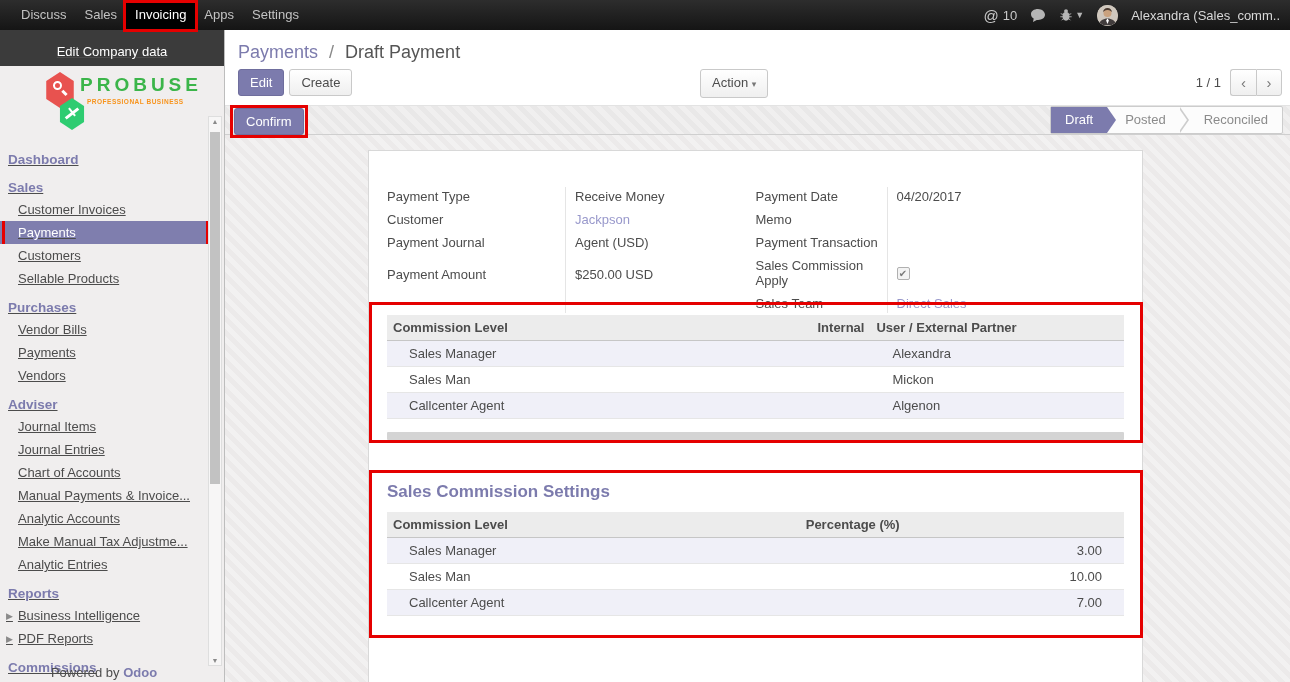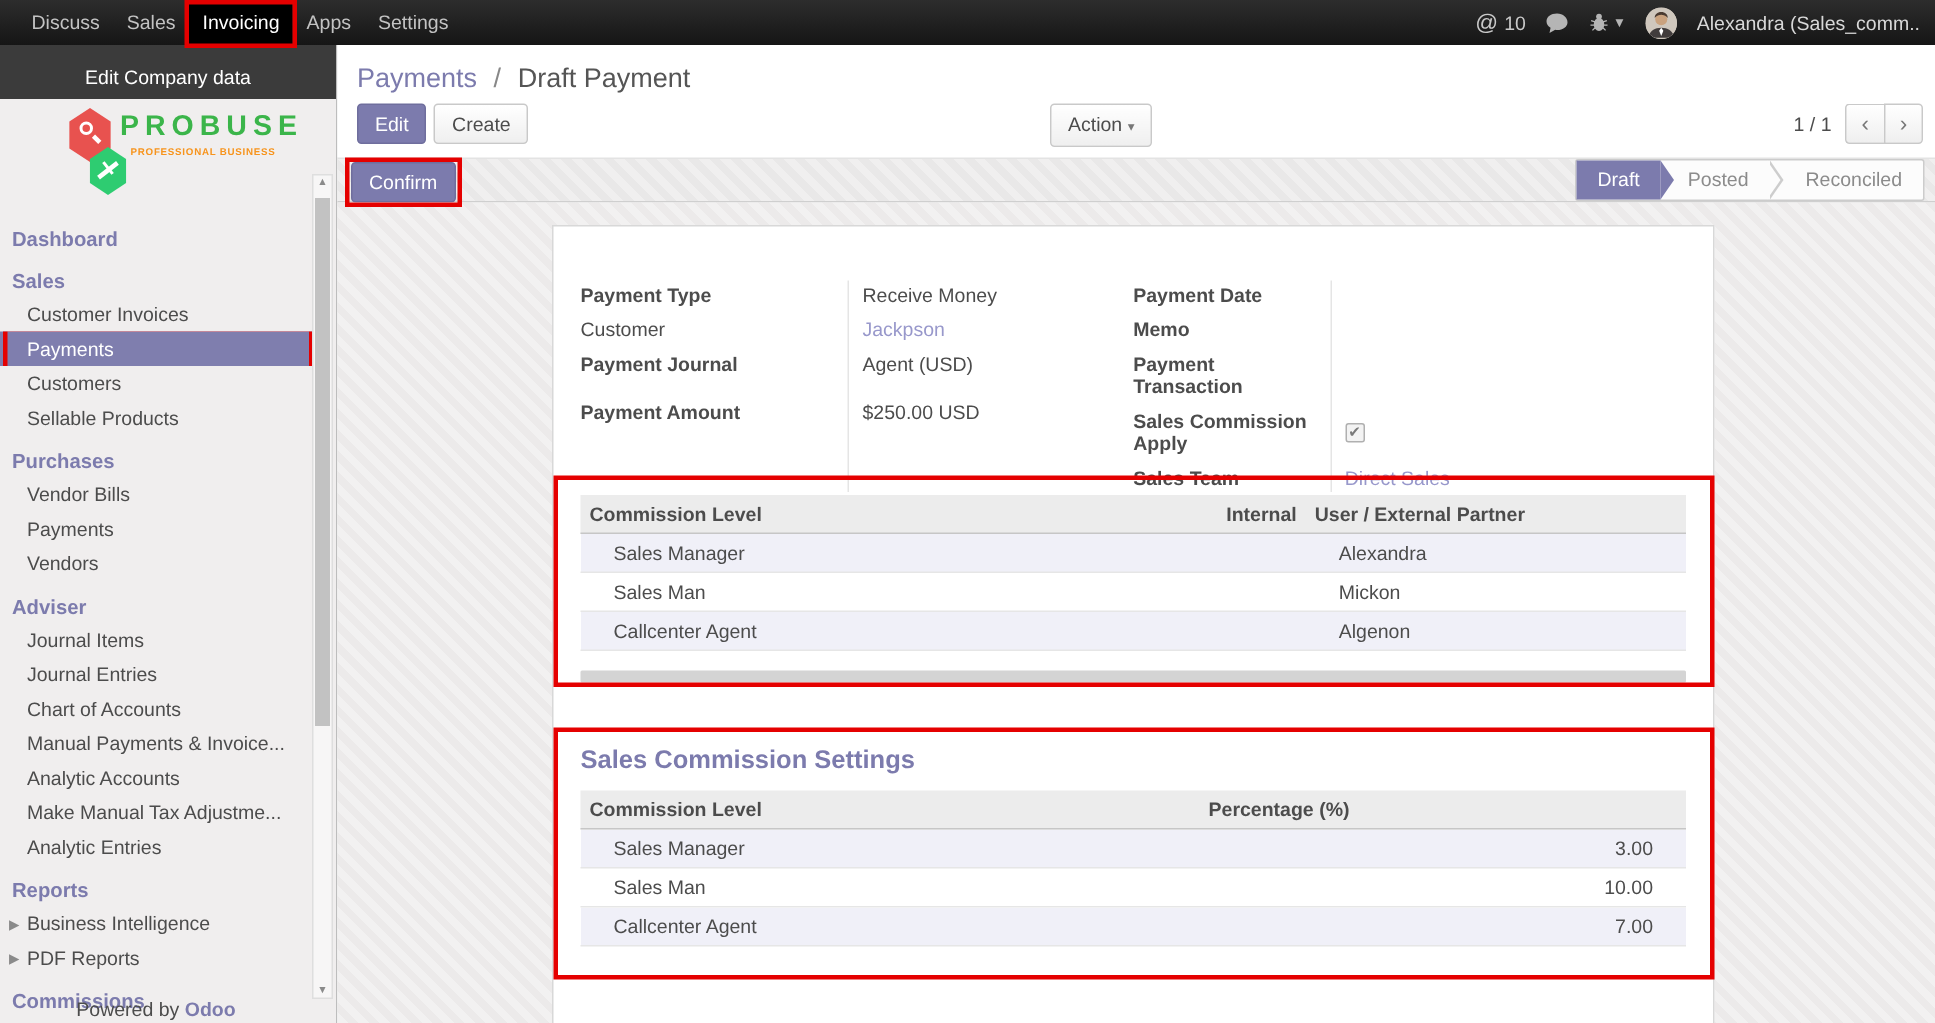--- a/index.html
+++ b/index.html
@@ -26,7 +26,7 @@
   .annot-s2 { top:-12px; left:-18px; right:-19px; bottom:-22px; }
 
   
-  .sidebar { position:absolute; left:0; top:30px; width:225px; bottom:0; background:#f0eeee; border-right:1px solid #bdbdbd; overflow:hidden; }
+  .sidebar { position:absolute; left:0; top:30px; width:225px; bottom:0; background:#f0eeee; border-right:1px solid #bdbdbd; overflow:hidden;text-decoration:underline; }
   .company-bar { height:36px; background:#3b3b3b; color:#fff; font-size:13px; display:flex; align-items:flex-end; justify-content:center; padding-bottom:7px; cursor:pointer; }
   .logo { position:relative; height:76px; }
   .hex { position:absolute; clip-path:polygon(50% 0,93% 25%,93% 75%,50% 100%,7% 75%,7% 25%); }

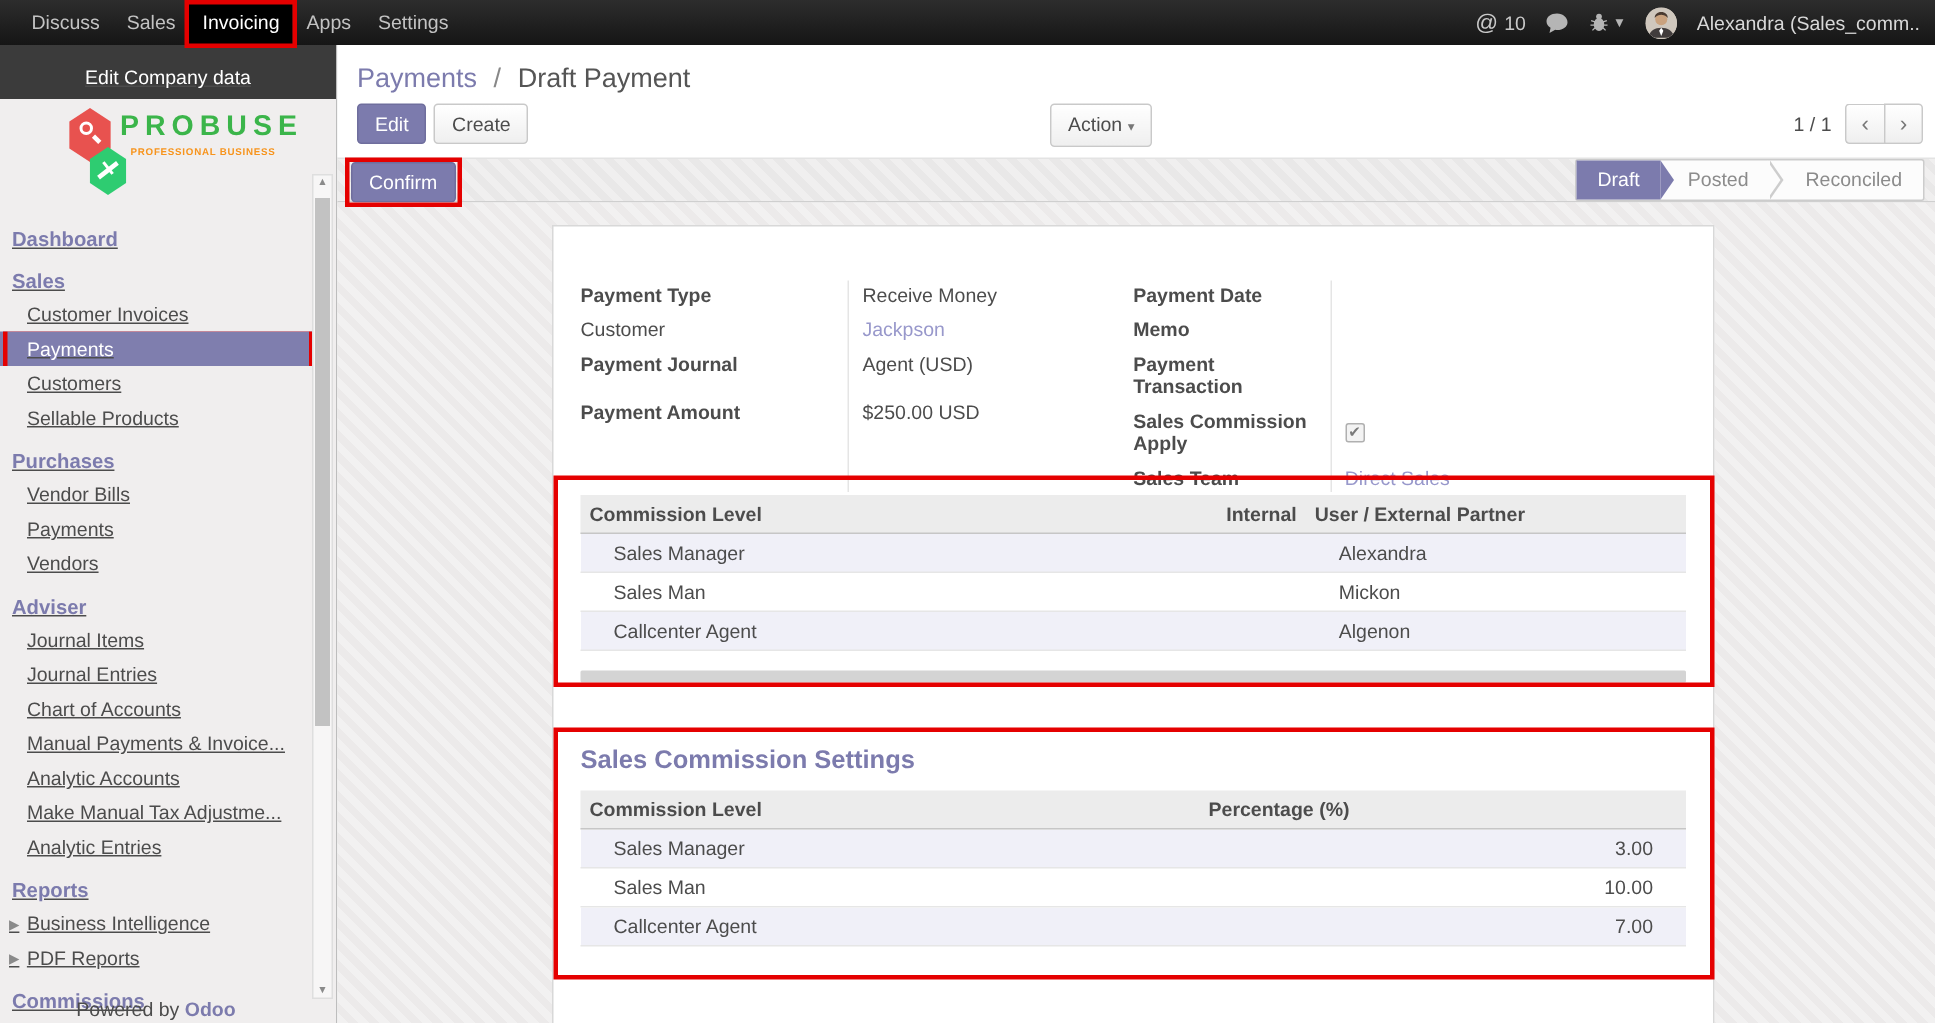--- a/index.html
+++ b/index.html
@@ -98,7 +98,7 @@
   .fcol-right .vline { left:131px; }
   .frow { display:flex; }
   .frow.gap-before { margin-top:9px; }
-  .flabel { font-size:13px; font-weight:bold; color:#4c4c4c; padding:4px 6px 4px 0; }
+  .flabel { font-size:13px; font-weight:normal; color:#4c4c4c; padding:4px 6px 4px 0; }
   .fcol-left .flabel { width:178px; }
   .fcol-right .flabel { width:131px; }
   .flabel.normal { font-weight:normal; }

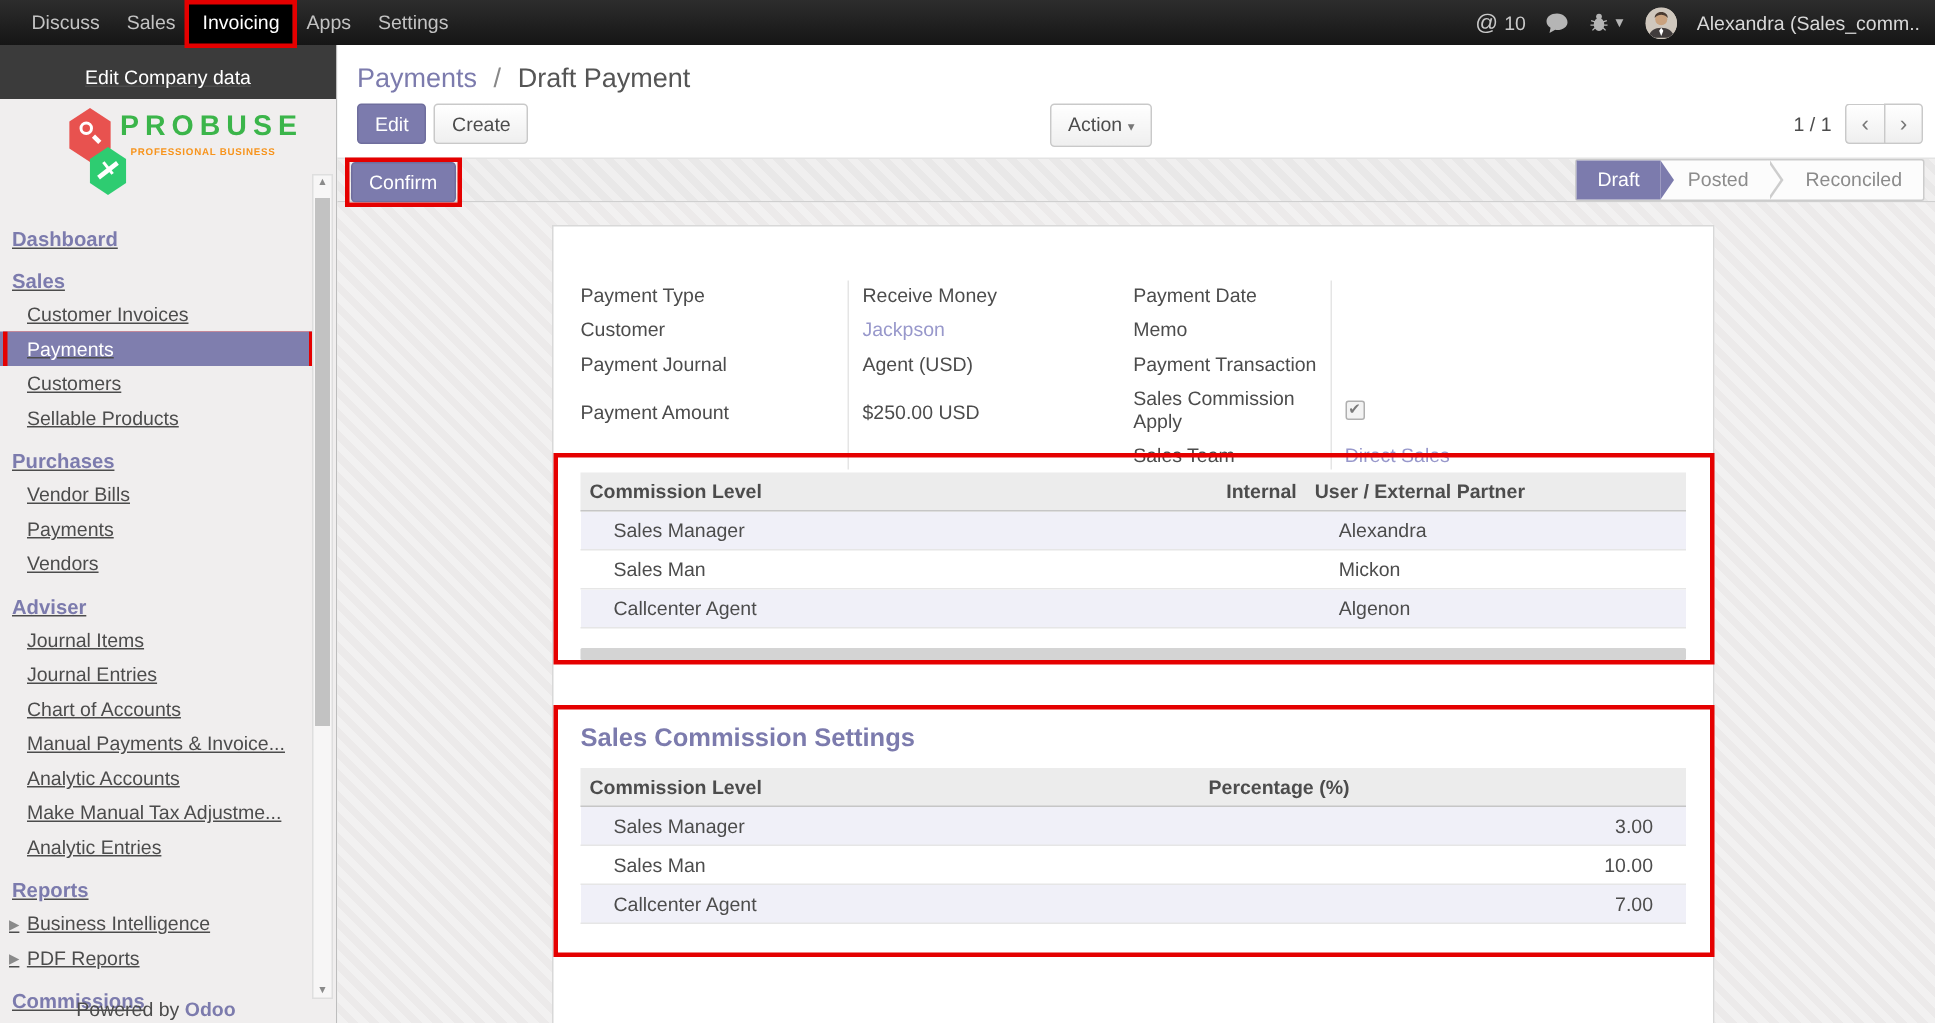--- a/index.html
+++ b/index.html
@@ -286,6 +286,7 @@
             <div class="vline"></div>
             <div class="frow">
               <div class="flabel">Payment Date</div>
+              <div class="fvalue">04/20/2017</div>
             </div>
             <div class="frow">
               <div class="flabel">Memo</div>

